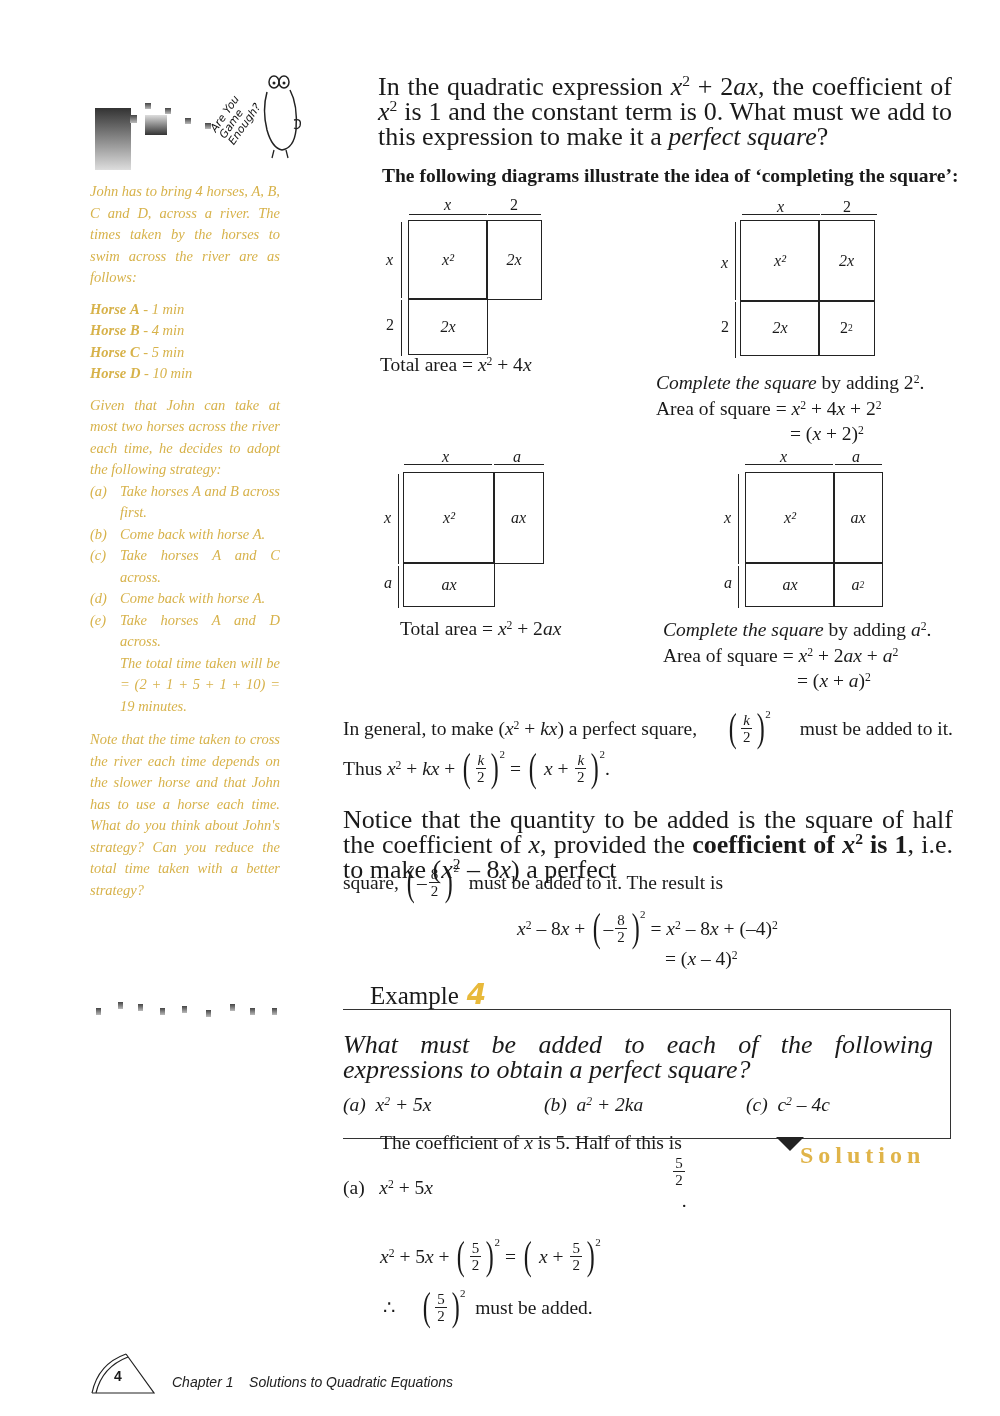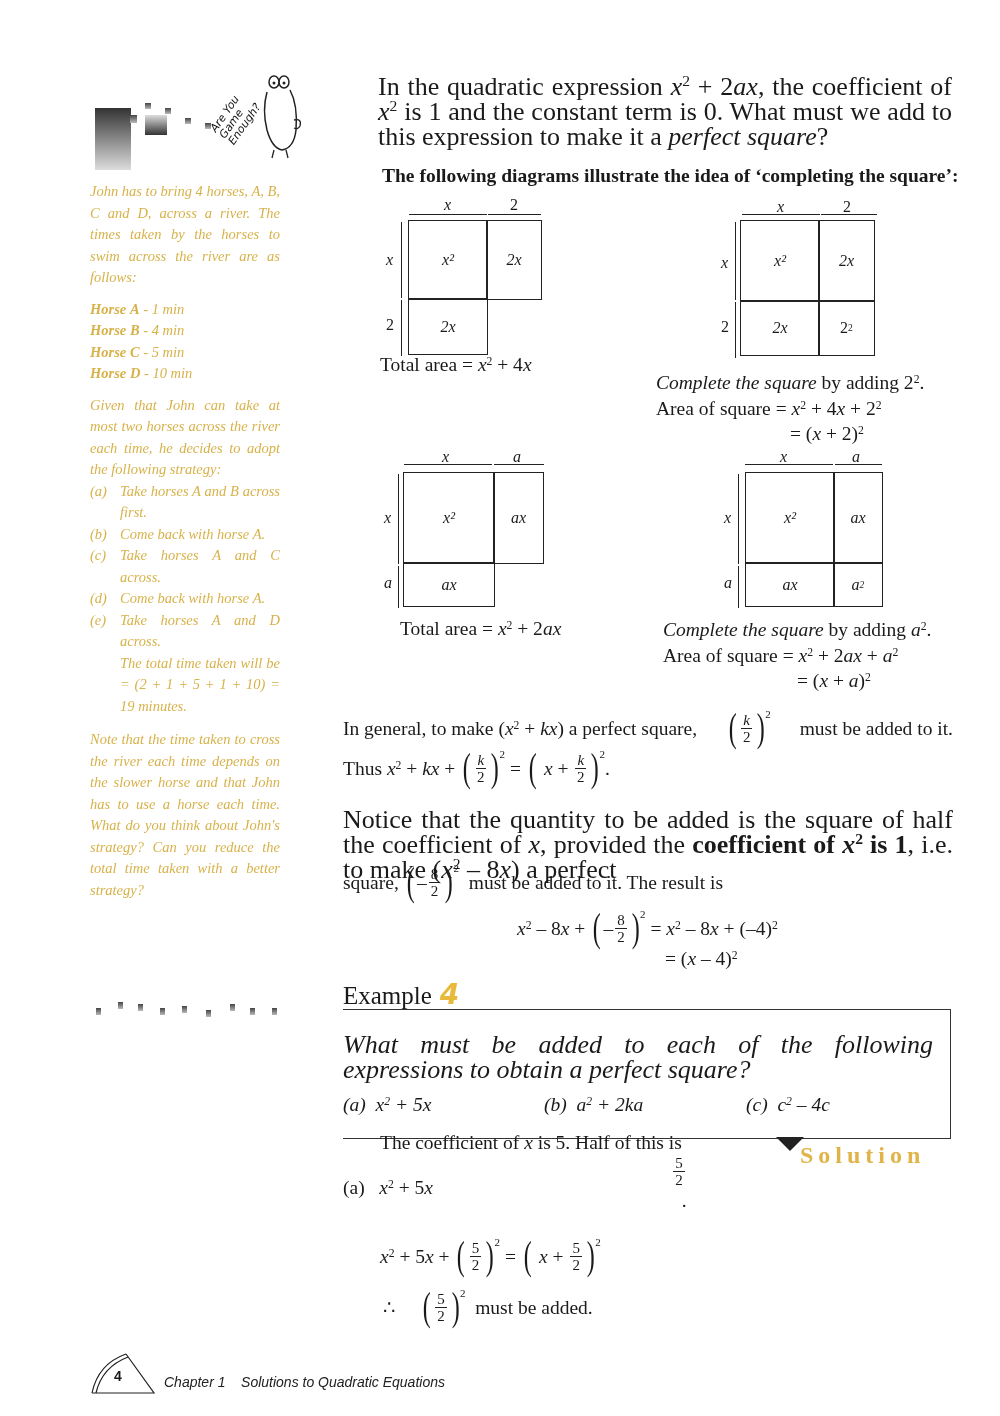--- a/index.html
+++ b/index.html
@@ -44,7 +44,7 @@
   .paren .p { font-size:40px; font-weight:200; transform:scaleX(0.6); line-height:40px; }
   .paren .pw { font-size:11px; vertical-align:top; position:relative; top:-14px; margin-left:-2px; }
 
-  .ex-title { font-size:25px; font-family:"Liberation Sans", sans-serif; }
+  .ex-title { font-size:25px; font-family:"Liberation Sans", sans-serif;margin-left:27px; }
   .gold { color:#e8b93a; }
   .sol { font-family:"Liberation Serif", serif; font-weight:bold; color:#e0b449;
          font-size:24px; letter-spacing:5px; }

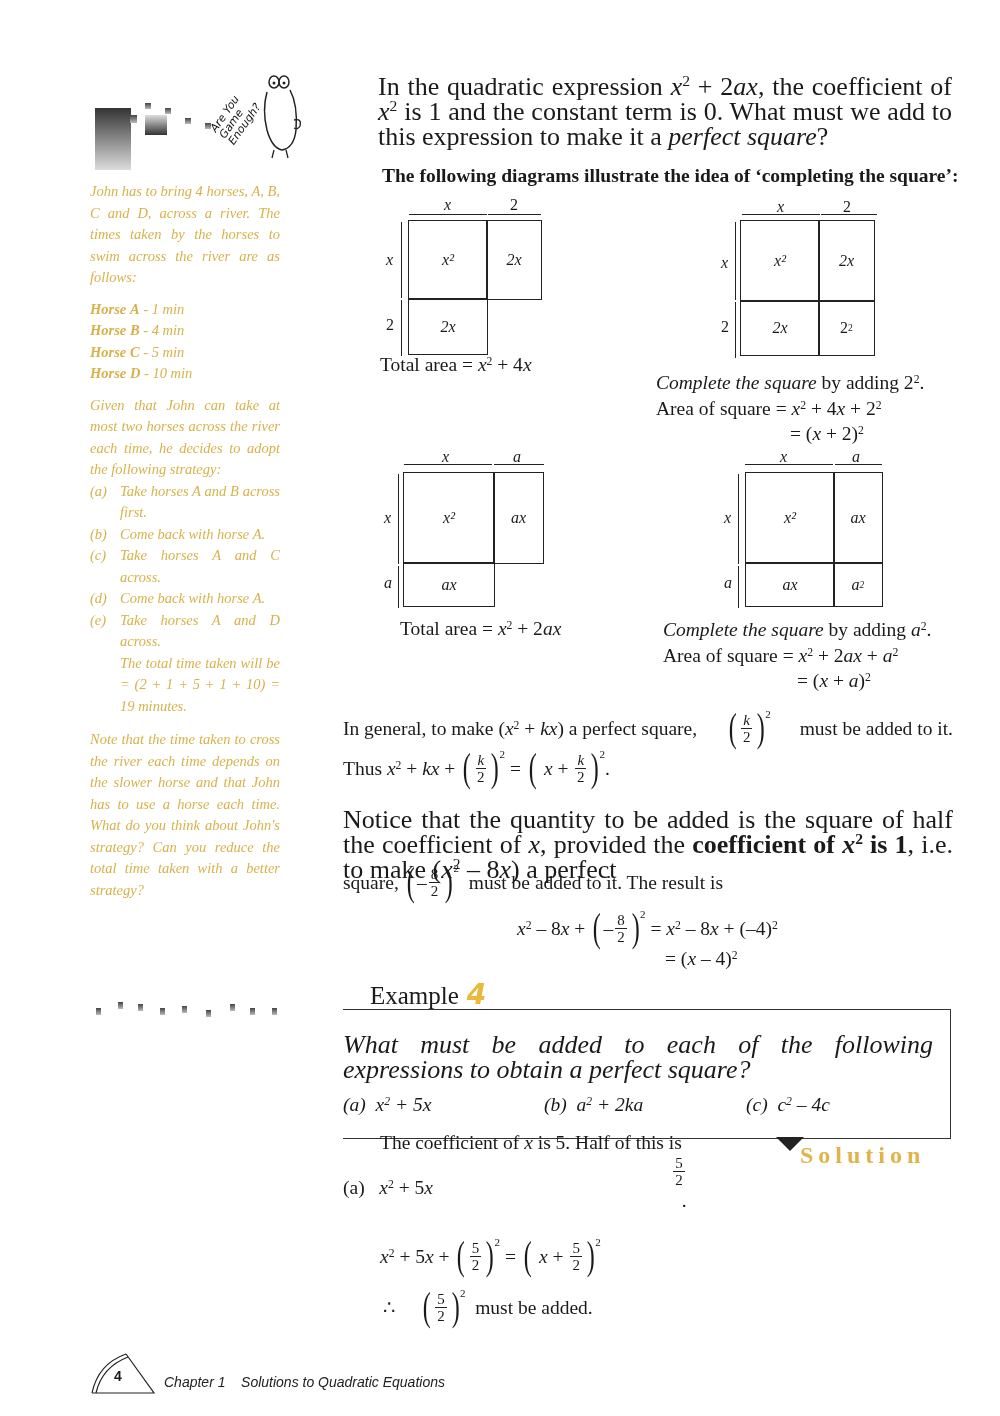--- a/index.html
+++ b/index.html
@@ -344,7 +344,7 @@
     <path d="M38 2 L66 41 L4 41" fill="none" stroke="#222" stroke-width="1.2"></path>
   </svg>
   <span class="abs" style="left:26px;top:16px;font-family:'Liberation Sans',sans-serif;font-size:14px;font-weight:bold;">4</span>
-  <span class="abs footer" style="left:76px;top:22px;white-space:nowrap;">
+  <span class="abs footer" style="left:84px;top:22px;white-space:nowrap;">
     <span>Chapter 1</span>&nbsp;&nbsp;&nbsp;
     <span>Solutions to Quadratic Equations</span>
   </span>

